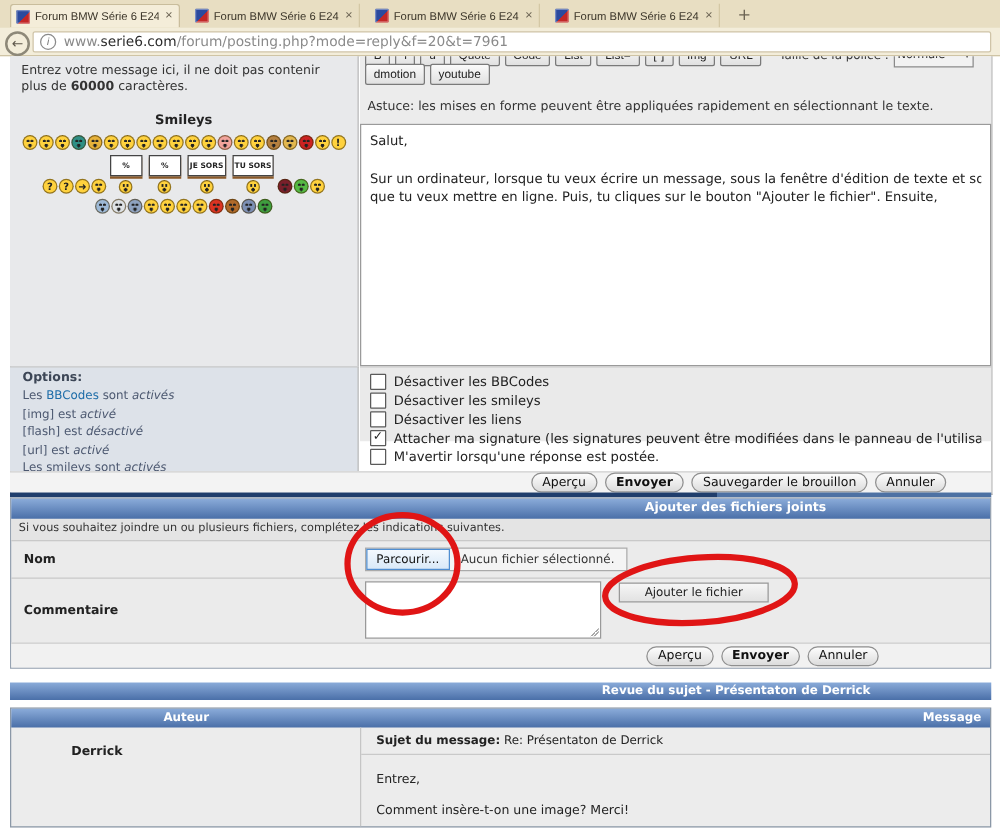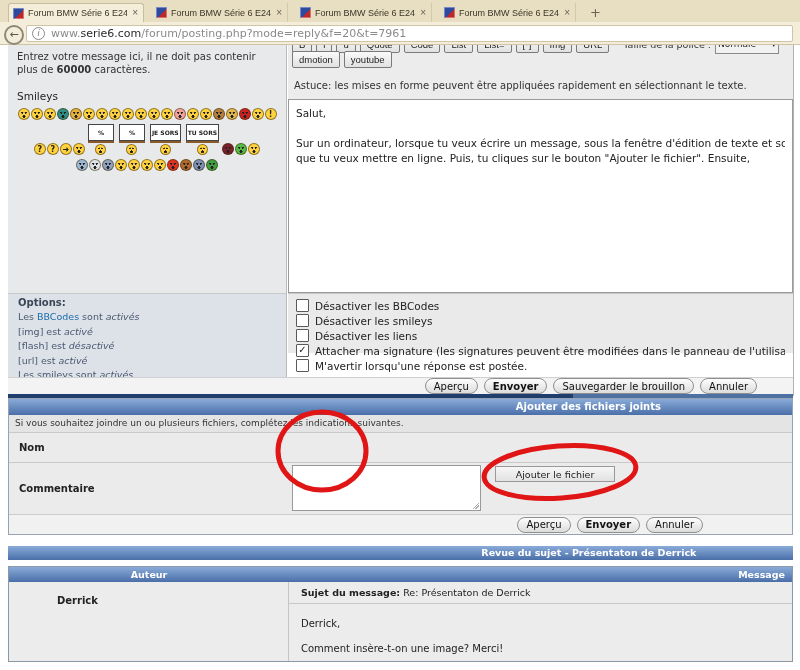--- a/index.html
+++ b/index.html
@@ -30,7 +30,7 @@
   .main-border{position:absolute;left:8px;top:45px;width:784px;height:350px;border:1px solid #b2b2b2;border-top:none;pointer-events:none;}
   .left-panel{position:absolute;left:8px;top:45px;width:279px;height:248px;background:#e8e9eb;border-right:1px solid #bbb;box-sizing:border-box;padding:5px 9px;}
   .instructions{font-size:10px;line-height:13px;color:#333;}
-  .smileys-title{font-weight:normal;font-size:10.5px;margin:14px 0 6px 0;color:#222;}
+  .smileys-title{text-align:center;font-weight:bold;font-size:10.5px;margin:14px 0 6px 0;color:#222;}
   .sm-row{display:flex;justify-content:center;align-items:flex-end;gap:1px;margin-bottom:4px;flex-wrap:nowrap;}
   .sm{width:12px;height:12px;border-radius:50%;border:1px solid rgba(60,40,0,.55);display:inline-block;box-sizing:border-box;
       background-image:radial-gradient(circle at 34% 38%,#222 11%,transparent 13%),

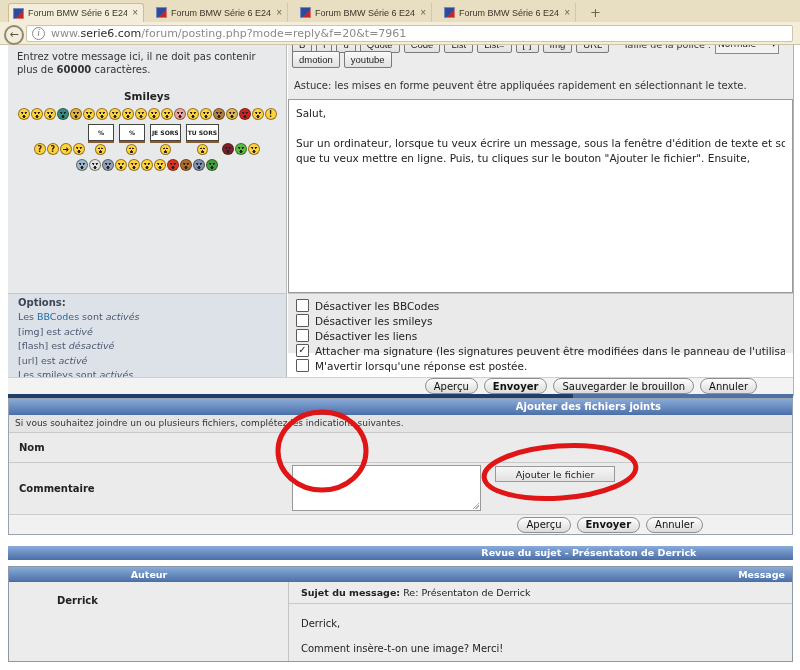--- a/index.html
+++ b/index.html
@@ -311,6 +311,10 @@
     <div class="attach-intro">Si vous souhaitez joindre un ou plusieurs fichiers, complétez les indications suivantes.</div>
     <div class="row-nom">
       <span class="row-label" style="top:9px;">Nom</span>
+      <span class="file-input">
+        <button class="browse-btn">Parcourir...</button>
+        <span class="no-file">Aucun fichier sélectionné.</span>
+      </span>
     </div>
     <div class="row-comment">
       <span class="row-label" style="top:20px;">Commentaire</span>

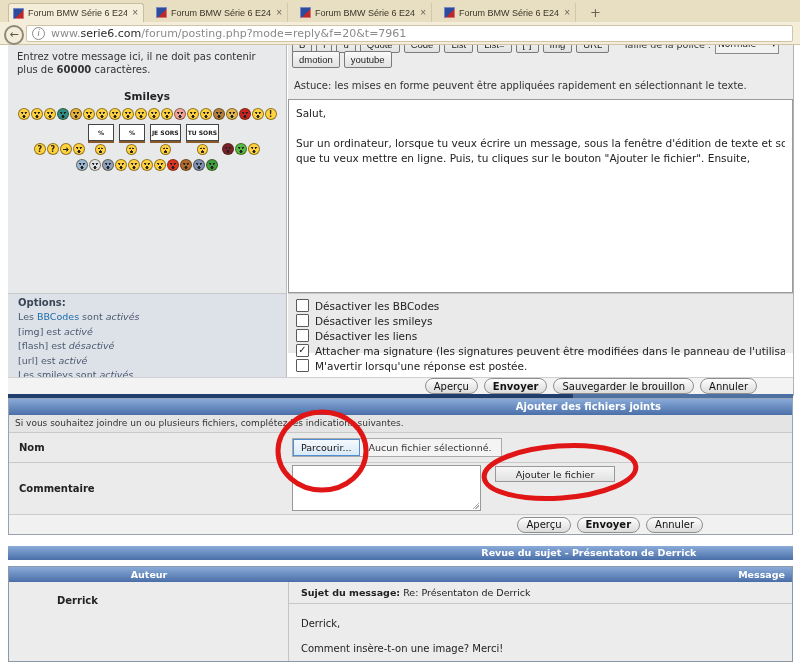--- a/index.html
+++ b/index.html
@@ -345,7 +345,7 @@
       <div class="rev-msg-cell">
         <div class="rev-subject"><b>Sujet du message:</b><span> Re: Présentaton de Derrick</span></div>
         <div class="rv-lines" id="rvlines">
-            <div class="rv-line">Derrick,</div>
+            <div class="rv-line">Entrez,</div>
             <div class="rv-line">Comment insère-t-on une image? Merci!</div>
           </div>
       </div>

